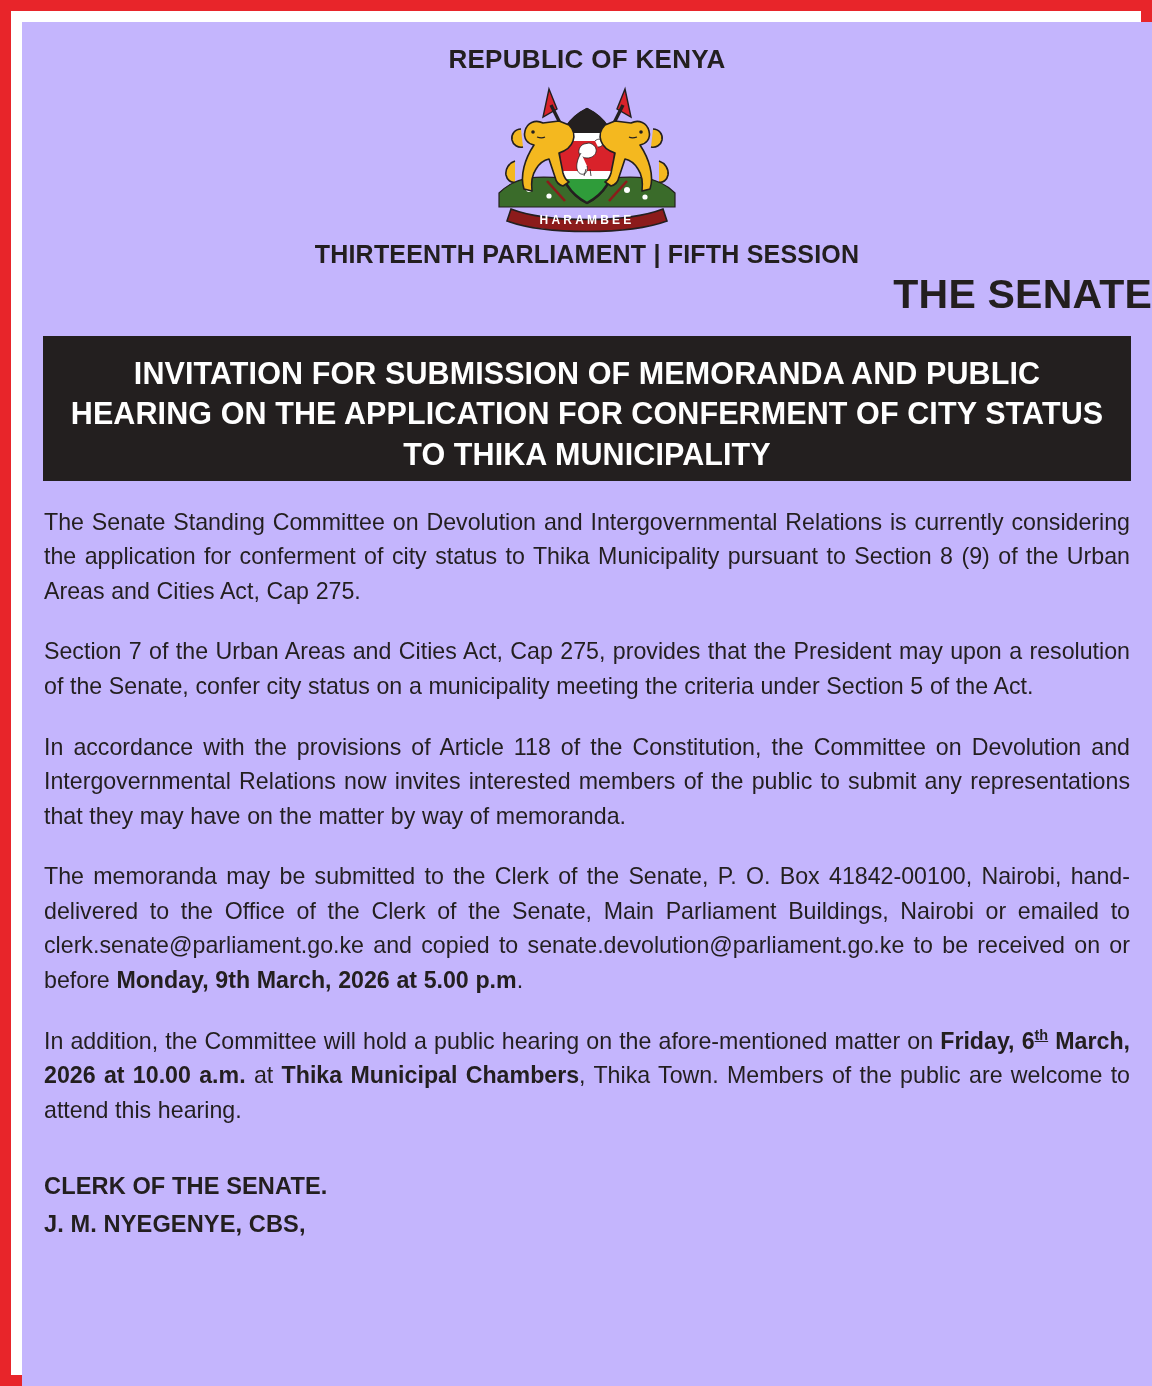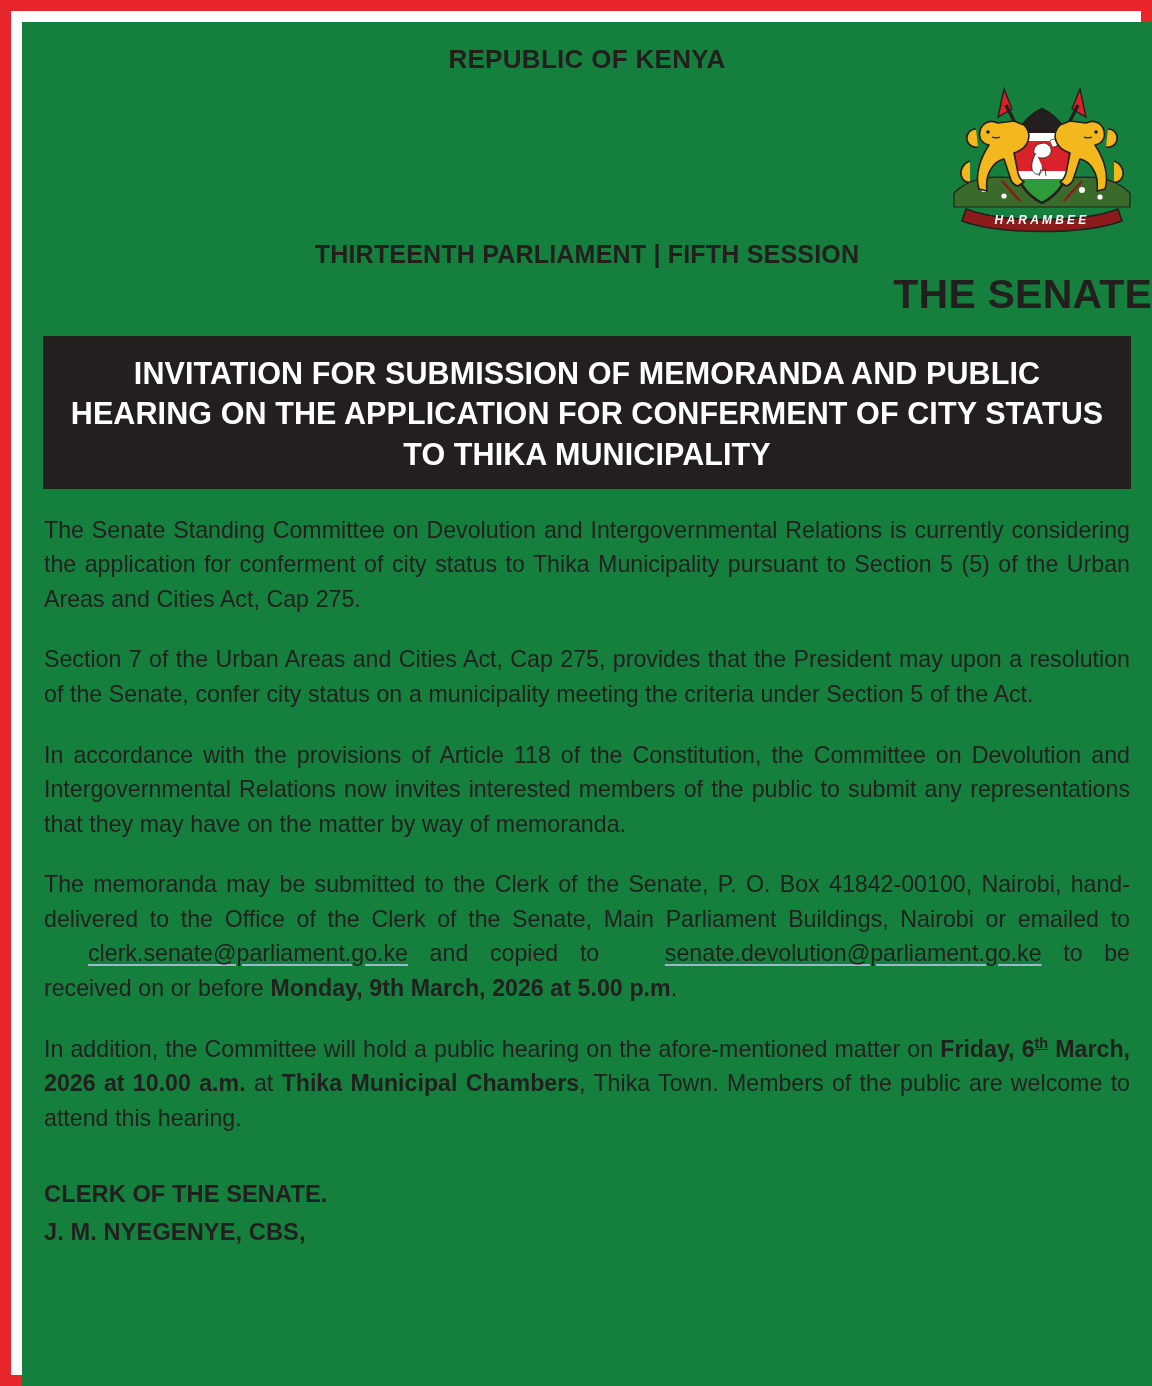--- a/index.html
+++ b/index.html
@@ -31,7 +31,7 @@
     top: 11px;
     width: 1130px;
     height: 1364px;
-    background: #15803d;
+    background: #c4b5fd;
     box-sizing: border-box;
     padding: 0;
   }

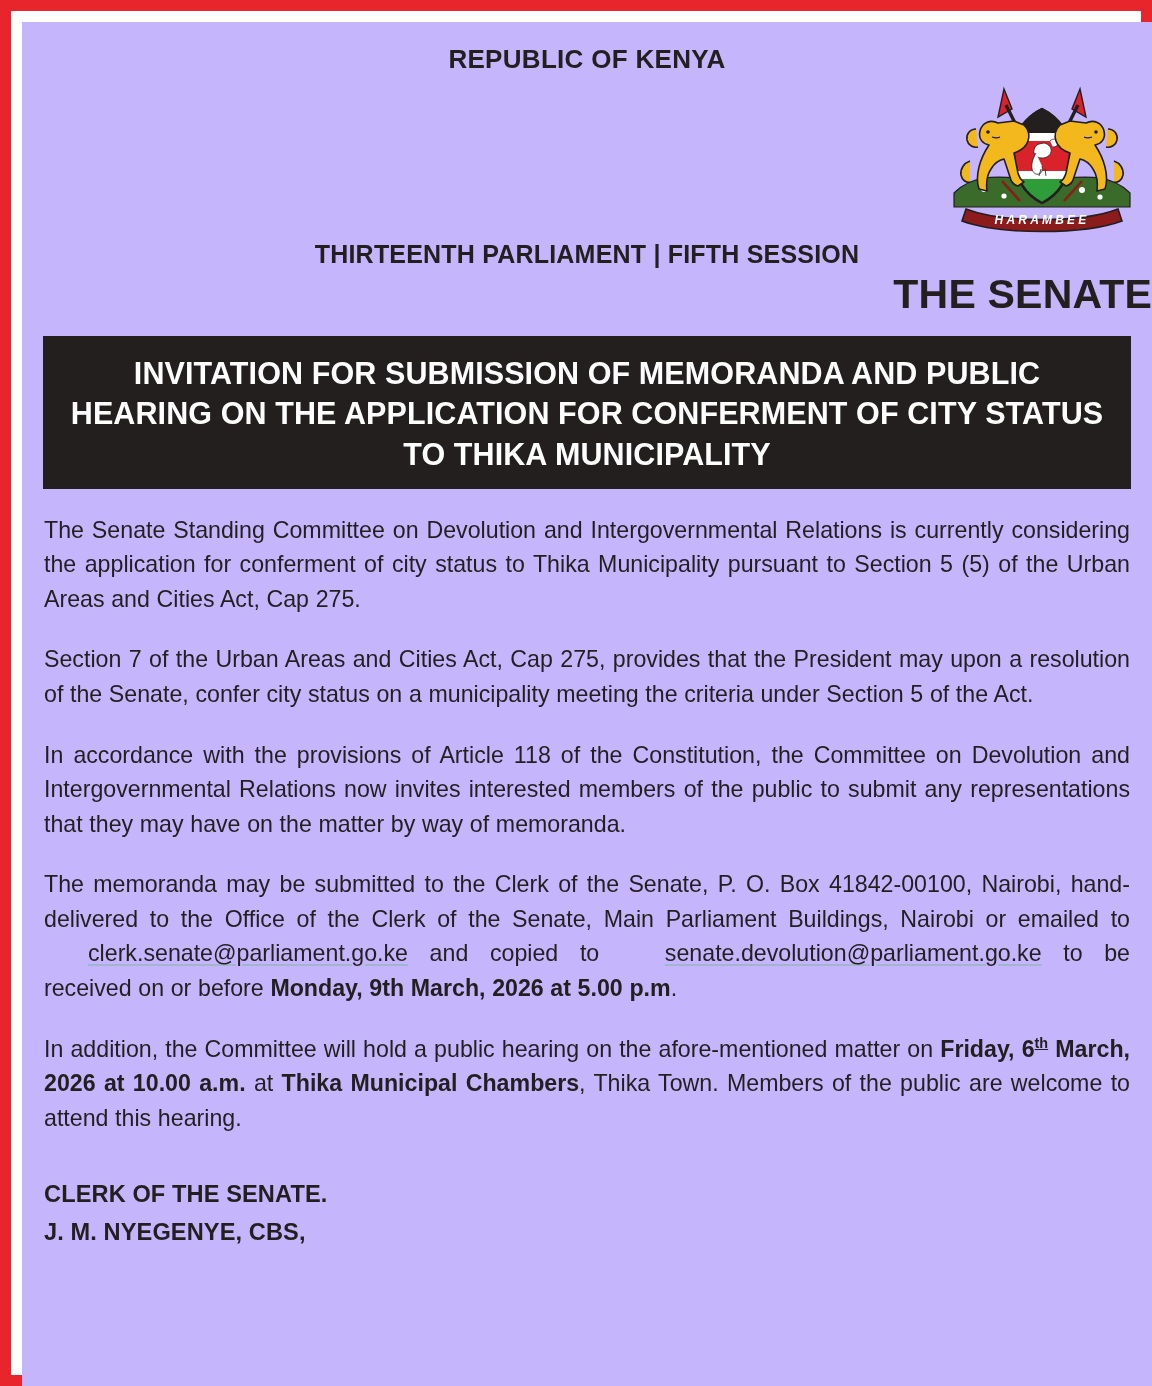--- a/index.html
+++ b/index.html
@@ -48,11 +48,10 @@
   }
   .coat-wrap {
     display: flex;
-    justify-content: flex-end;
+    justify-content: center;
     align-items: center;
     margin-top: 6px;
     height: 155px;
-    font-style: italic;
   }
   .coat-wrap svg { display: block; }
 

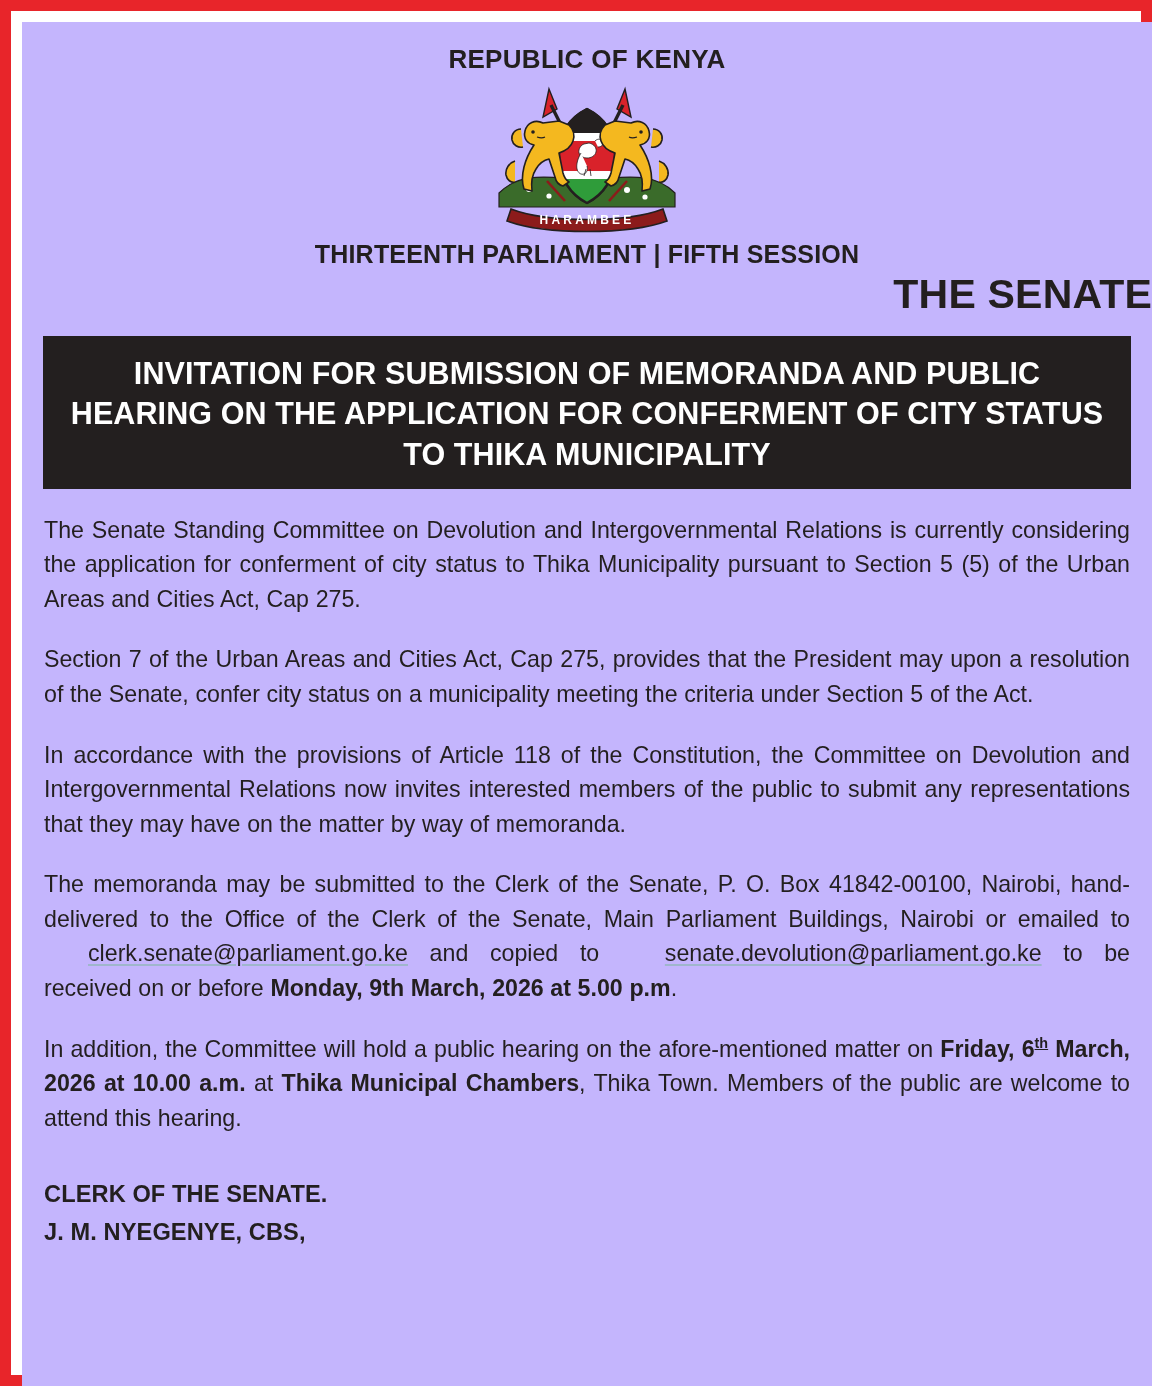--- a/index.html
+++ b/index.html
@@ -79,7 +79,7 @@
     background: #231f1f;
     color: #ffffff;
     text-align: center;
-    padding: 17px 24px 15px 24px;
+    padding: 17px 24px 7px 24px;
     box-sizing: border-box;
   }
   .banner-text {

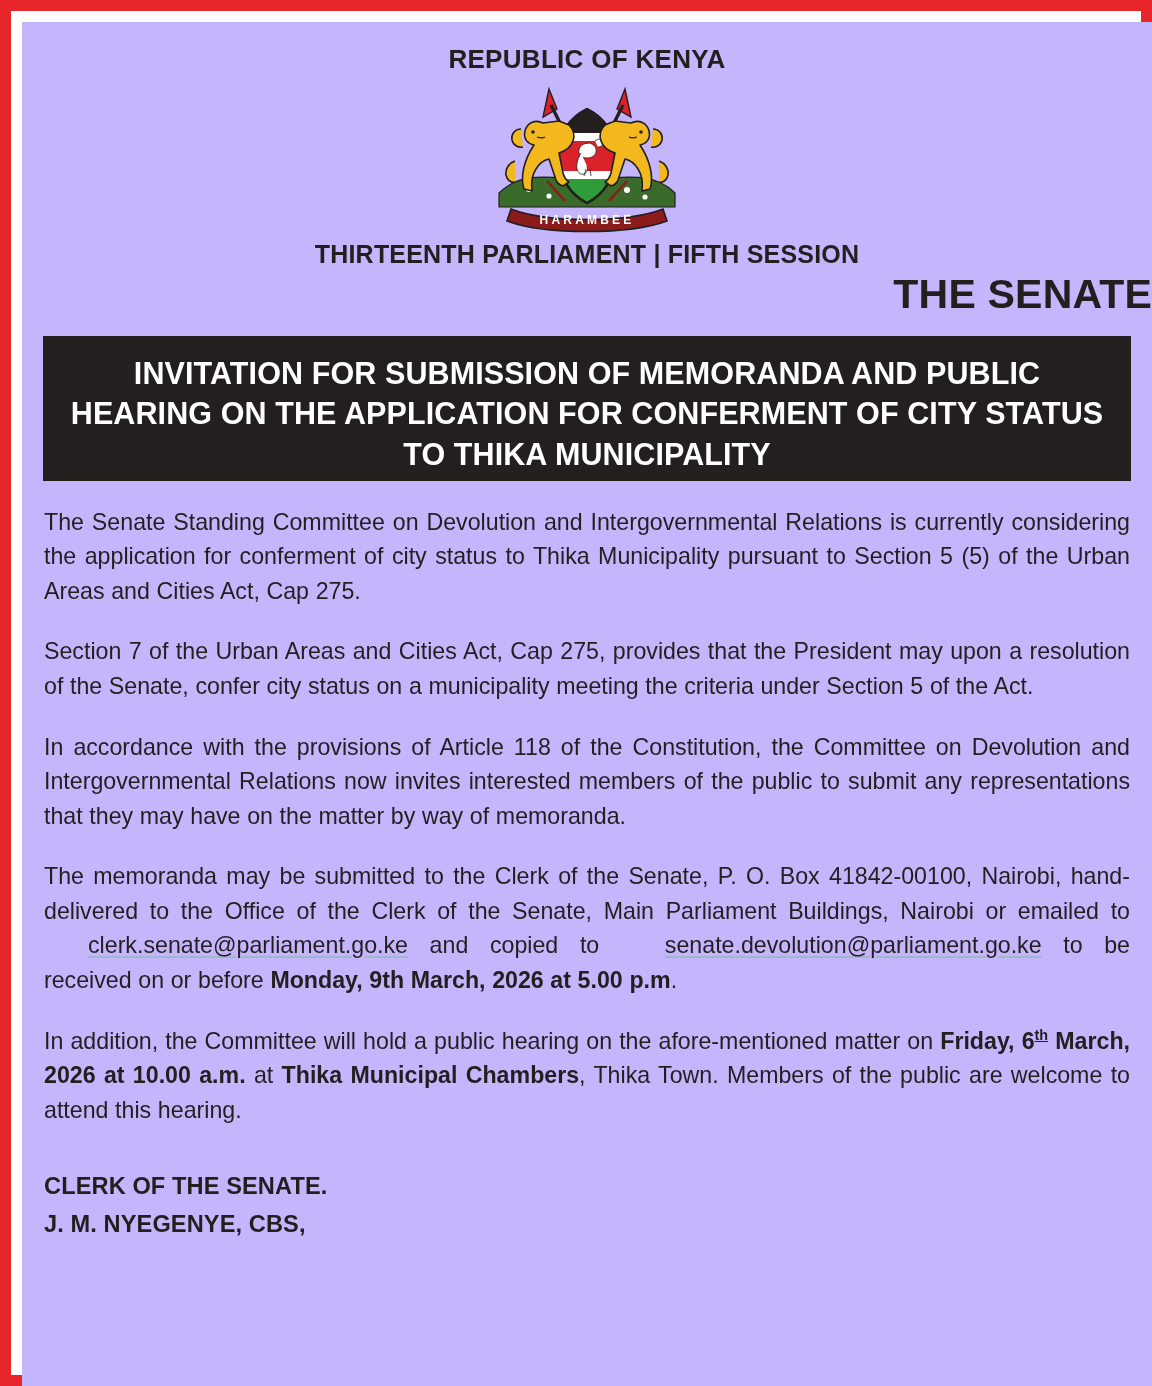--- a/index.html
+++ b/index.html
@@ -219,7 +219,7 @@
 
     <div class="body-wrap">
 
-      <p class="para">The Senate Standing Committee on Devolution and Intergovernmental Relations is currently considering the application for conferment of city status to Thika Municipality pursuant to Section 5 (5) of the Urban Areas and Cities Act, Cap 275.</p>
+      <p class="para">The Senate Standing Committee on Devolution and Intergovernmental Relations is currently considering the application for conferment of city status to Thika Municipality pursuant to Section 8 (9) of the Urban Areas and Cities Act, Cap 275.</p>
 
       <p class="para">Section 7 of the Urban Areas and Cities Act, Cap 275, provides that the President may upon a resolution of the Senate, confer city status on a municipality meeting the criteria under Section 5 of the Act.</p>
 

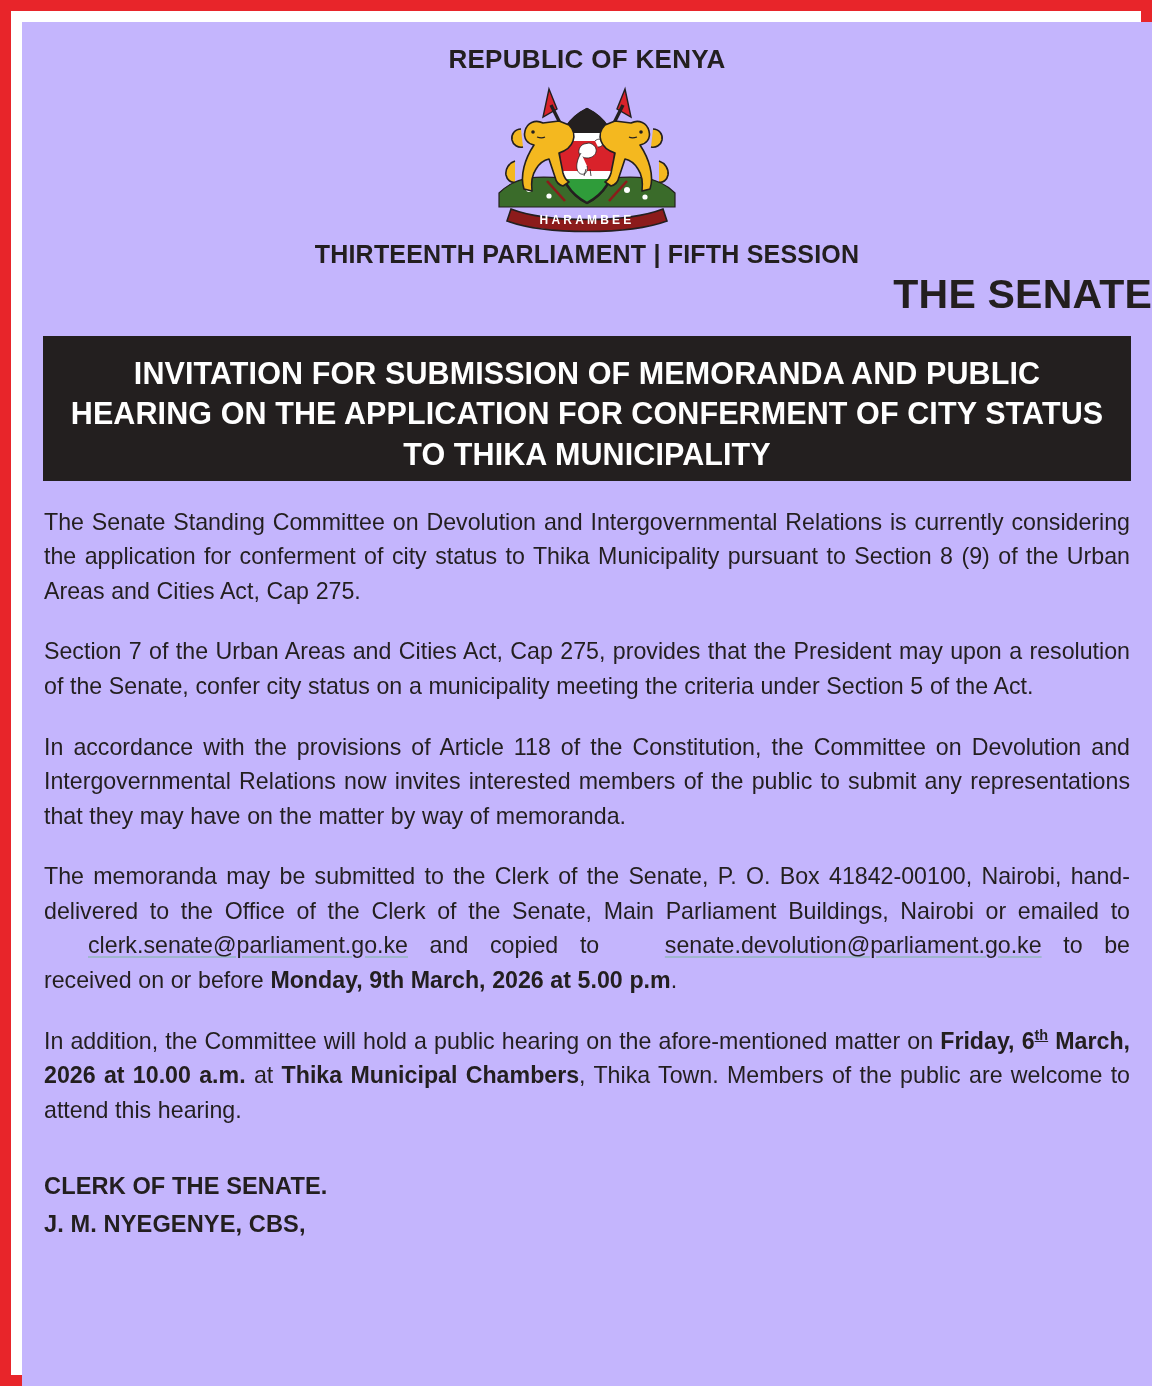--- a/index.html
+++ b/index.html
@@ -106,12 +106,10 @@
 
   .b { font-weight: bold; }
   .email {
-    text-decoration: underline;
     text-decoration-color: #9fb6cc;
     text-decoration-thickness: 2px;
     text-underline-offset: 3px;
     color: #231f1f;
-    margin-left: 44px;
   }
   sup.ord {
     font-size: 0.62em;

